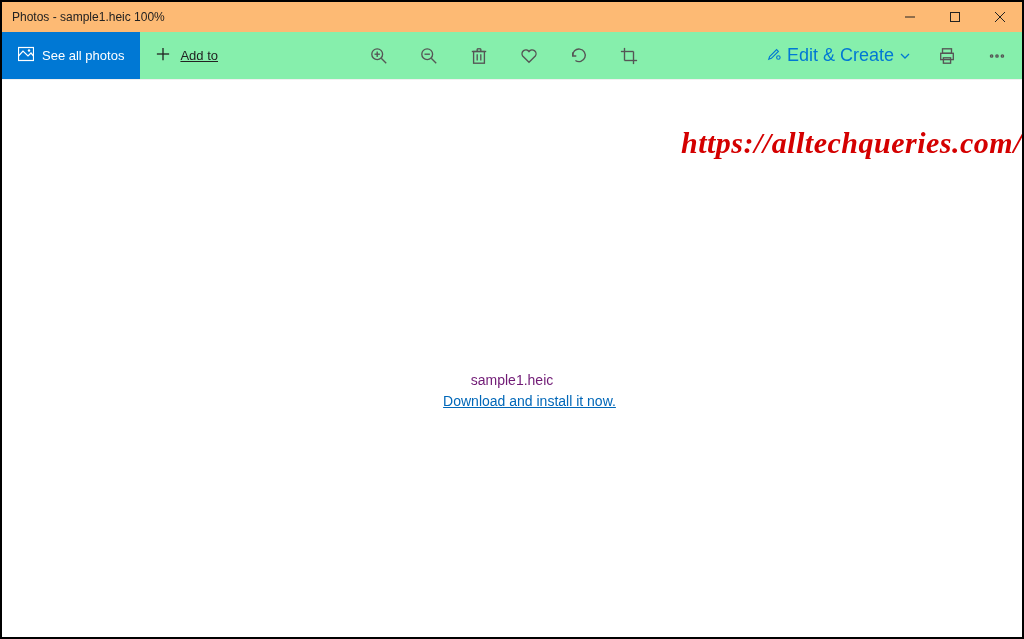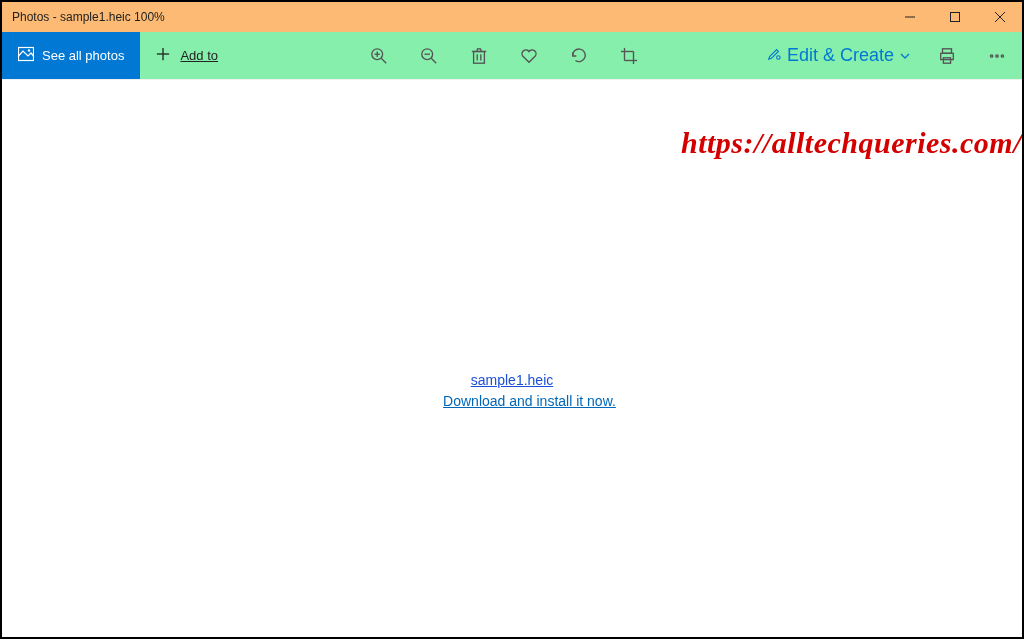--- a/index.html
+++ b/index.html
@@ -126,7 +126,7 @@
       font-size: 14px;
       line-height: 1.5;
     }
-    .filename { color: #1d4ed8; text-decoration: underline; }
+    .filename { color: #701a75; }
     .link {
       color: #0067b8;
       text-decoration: underline;

